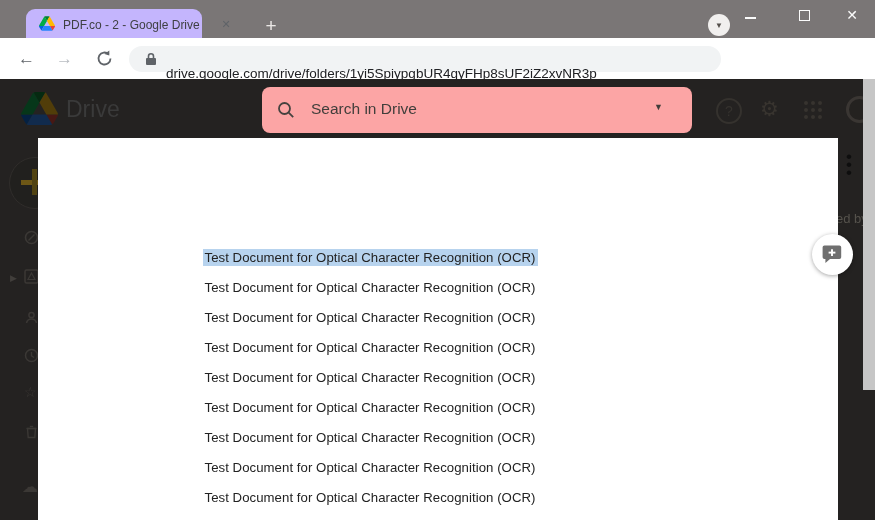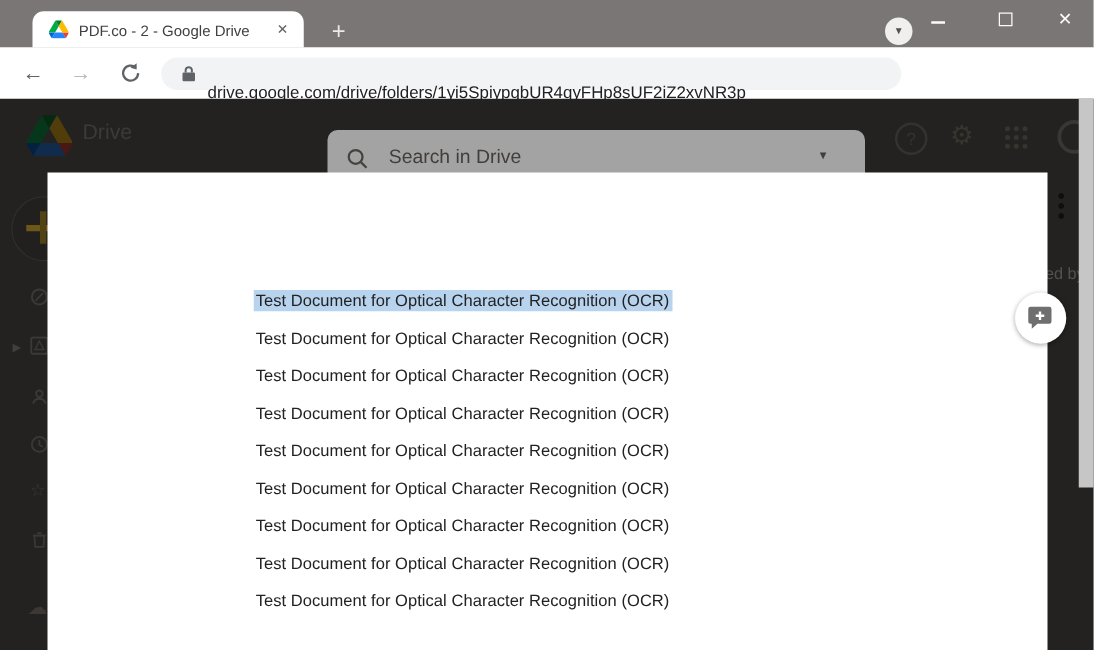--- a/index.html
+++ b/index.html
@@ -12,7 +12,7 @@
 
   
   .tabstrip{left:0;top:0;width:875px;height:38px;background:var(--tab-strip-bg);}
-  .tab{left:26px;top:9px;width:217px;height:29px;background:#ffffff;border-radius:9px 9px 0 0;}
+  .tab{left:26px;top:9px;width:176px;height:29px;background:#c4b5fd;border-radius:9px 9px 0 0;}
   .tab-favicon{left:13px;top:7px;width:16px;height:15px;}
   .tab-title{left:37px;top:9px;width:150px;font-size:12px;color:var(--tab-title);white-space:nowrap;overflow:hidden;}
   .tab-close{left:192px;top:7px;width:16px;height:16px;font-size:11px;color:#5f6368;text-align:center;line-height:16px;}

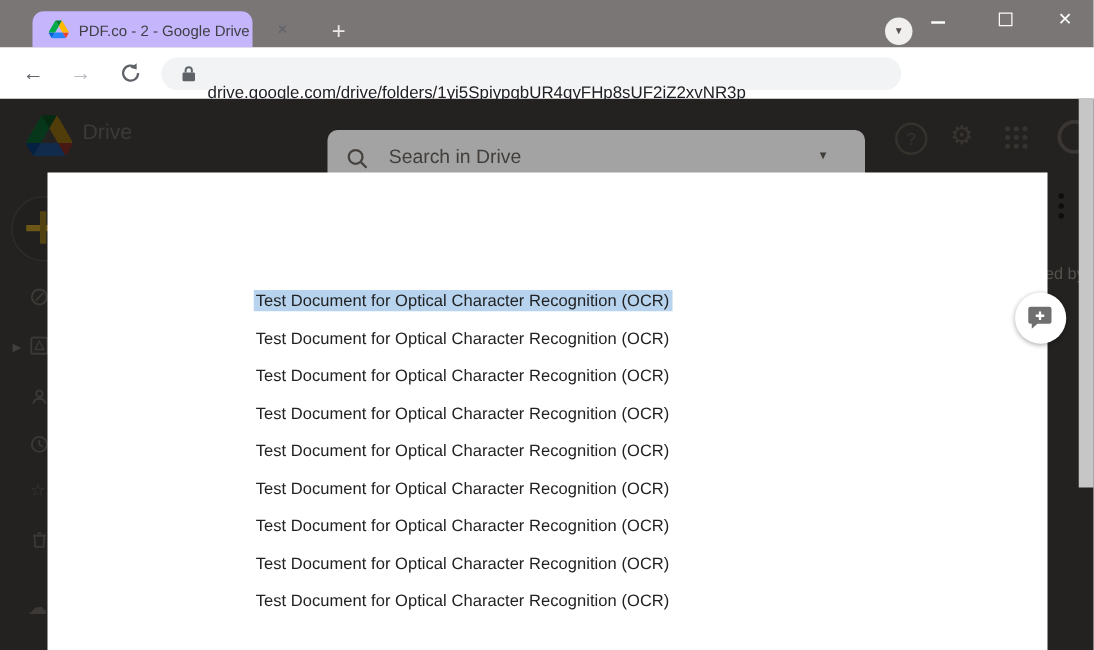--- a/index.html
+++ b/index.html
@@ -40,7 +40,7 @@
   
   .page-overlay{left:0;top:79px;width:875px;height:441px;background:var(--overlay-bg);}
   .drive-logo{left:21px;top:13px;width:37px;height:33px;filter:brightness(.33) saturate(.85);}
-  .drive-name{left:66px;top:17px;font-size:17px;color:#3a3a3a;}
+  .drive-name{left:66px;top:17px;font-size:23px;color:#3a3a3a;}
   .dim-search{left:262px;top:25px;width:430px;height:46px;border-radius:8px;background:#a3a3a3;}
   .dim-search .mag{left:15px;top:14px;width:18px;height:18px;}
   .dim-search .ph{left:49px;top:13px;font-size:15.5px;color:#413e3b;}

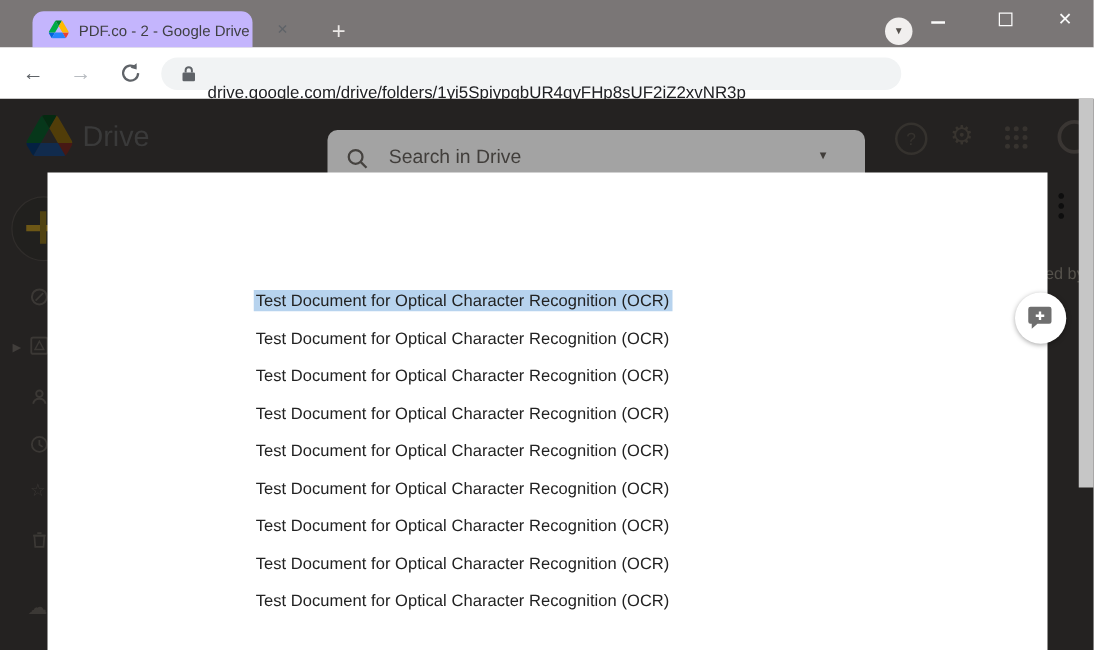--- a/index.html
+++ b/index.html
@@ -41,7 +41,7 @@
   .page-overlay{left:0;top:79px;width:875px;height:441px;background:var(--overlay-bg);}
   .drive-logo{left:21px;top:13px;width:37px;height:33px;filter:brightness(.33) saturate(.85);}
   .drive-name{left:66px;top:17px;font-size:23px;color:#3a3a3a;}
-  .dim-search{left:262px;top:25px;width:430px;height:46px;border-radius:8px;background:#a3a3a3;}
+  .dim-search{left:262px;top:8px;width:430px;height:46px;border-radius:8px;background:#fca5a5;}
   .dim-search .mag{left:15px;top:14px;width:18px;height:18px;}
   .dim-search .ph{left:49px;top:13px;font-size:15.5px;color:#413e3b;}
   .dim-search .caret{left:392px;top:15px;font-size:9px;color:#403d3a;}

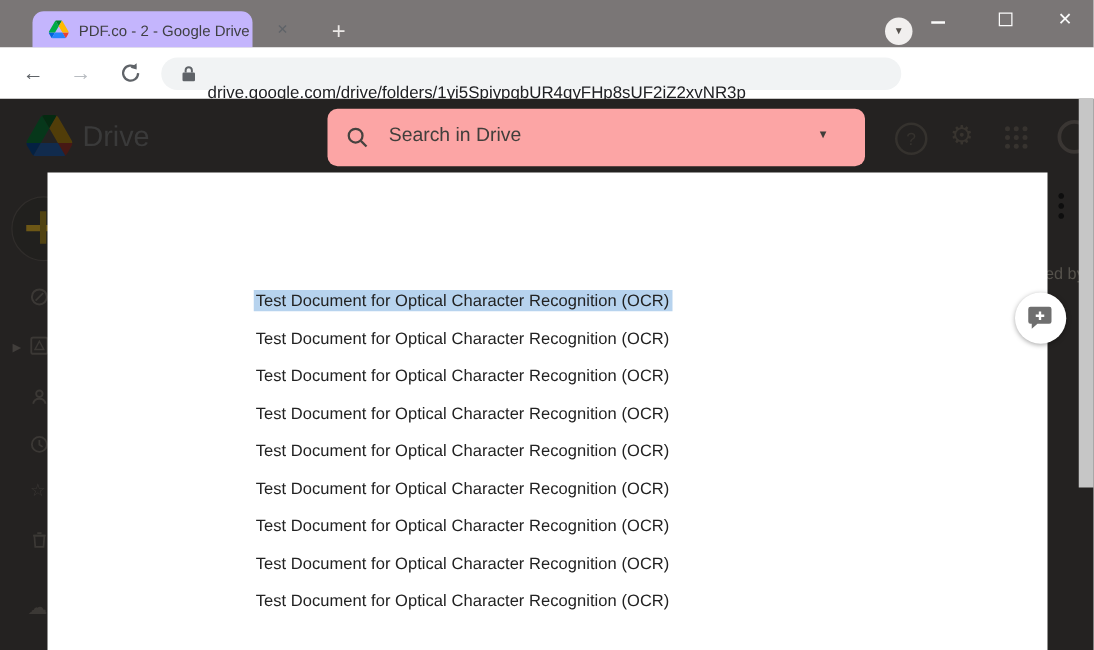--- a/index.html
+++ b/index.html
@@ -67,7 +67,7 @@
 
   
   .modal{left:38px;top:138px;width:800px;height:382px;background:var(--modal-bg);}
-  .doc-page{position:absolute;left:0;top:95px;width:664px;text-align:center;}
+  .doc-page{position:absolute;left:0;top:112px;width:664px;text-align:center;}
   .doc-line{height:17px;margin-bottom:13px;font-size:13.2px;color:var(--doc-text);letter-spacing:.05px;}
   .doc-line .hl{background:var(--selection-highlight);padding:1px 2px;}
 

